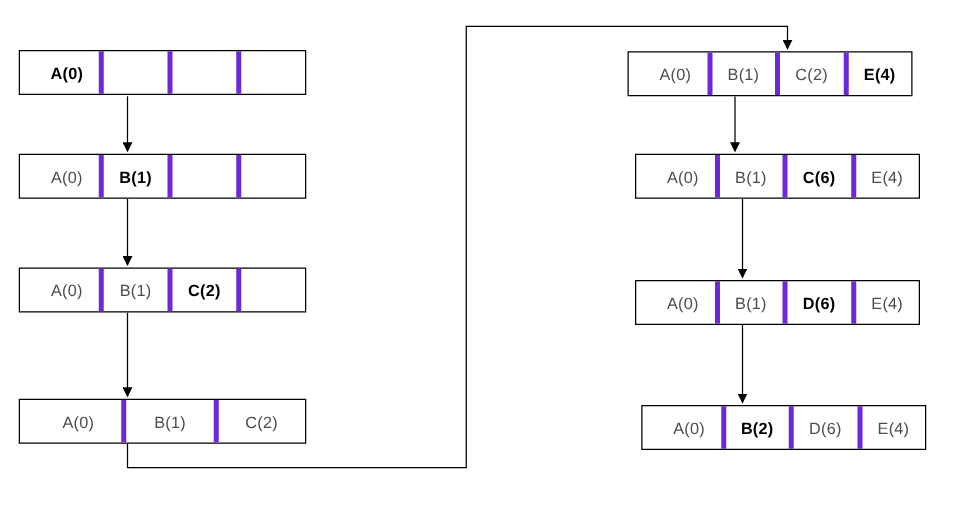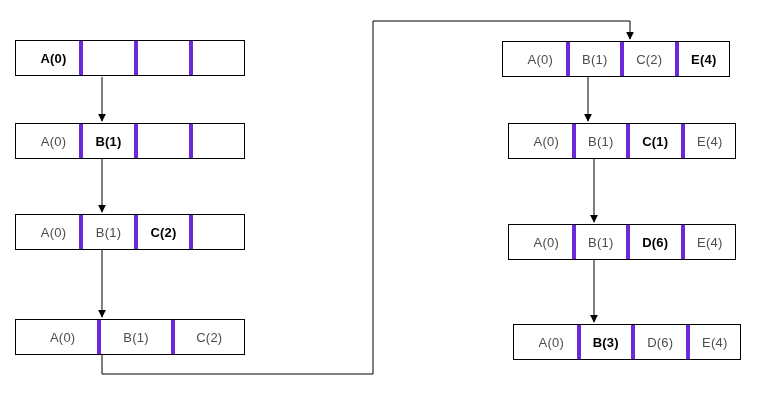--- a/index.html
+++ b/index.html
@@ -110,7 +110,7 @@
   <div class="array-table w-right" style="left:508px; top:123px;">
     <div class="cell">A(0)</div>
     <div class="cell">B(1)</div>
-    <div class="cell emph">C(1)</div>
+    <div class="cell emph">C(6)</div>
     <div class="cell">E(4)</div>
   </div>
 

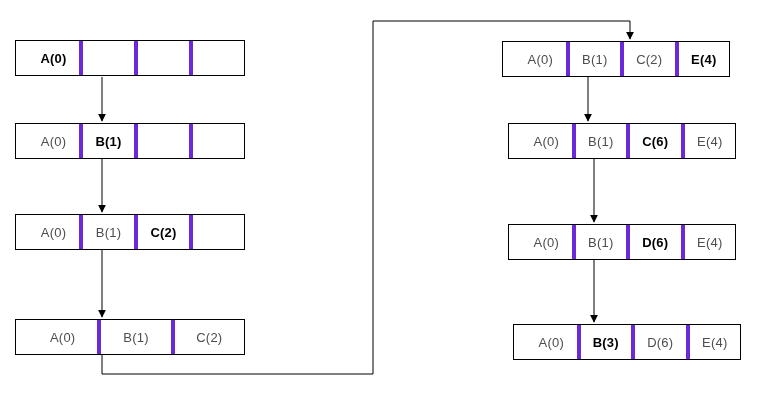--- a/index.html
+++ b/index.html
@@ -123,7 +123,7 @@
 
   <div class="array-table w-right" style="left:513px; top:324px;">
     <div class="cell">A(0)</div>
-    <div class="cell emph">B(3)</div>
+    <div class="cell emph">B(2)</div>
     <div class="cell">D(6)</div>
     <div class="cell">E(4)</div>
   </div>

